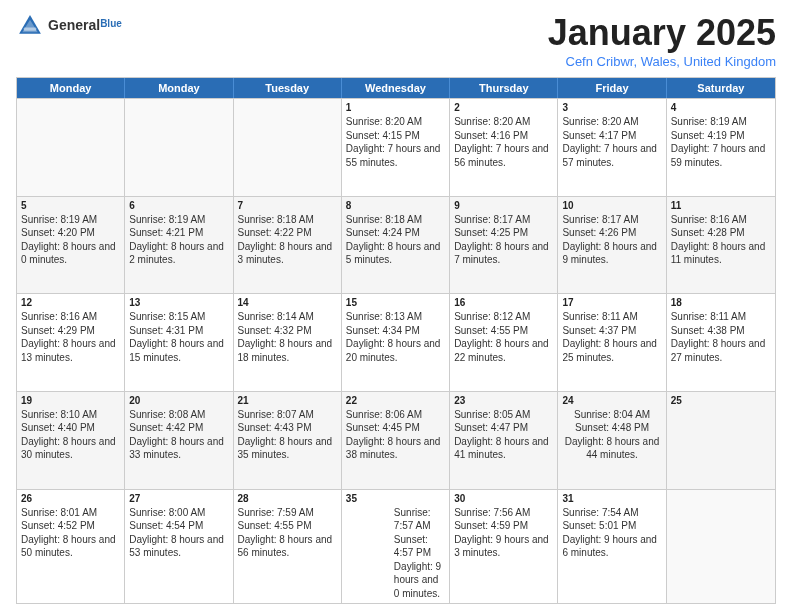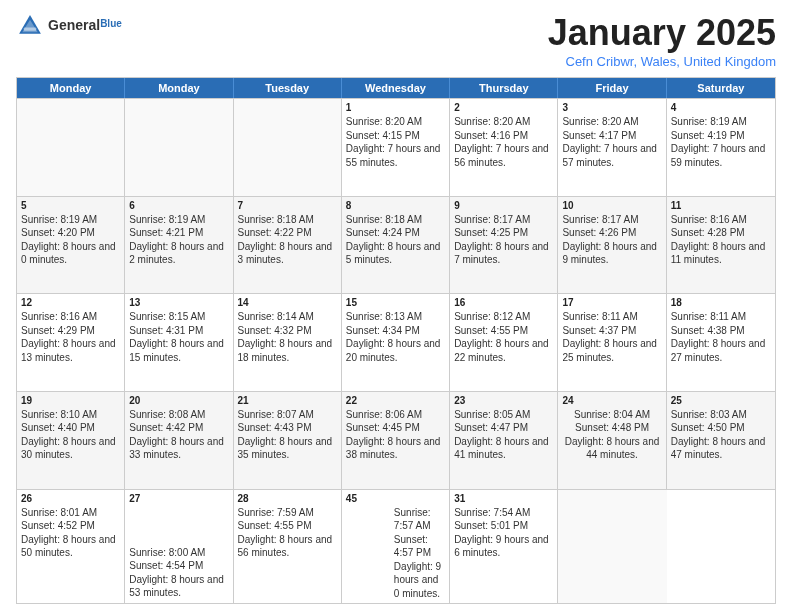--- a/index.html
+++ b/index.html
@@ -303,9 +303,6 @@
           </div>
           <div class="cal-cell">
             <div class="day-num">25</div>
-            <div class="cell-text" style="white-space: pre-line;">Sunrise: 8:03 AM
-Sunset: 4:50 PM
-Daylight: 8 hours and 47 minutes.</div>
           </div>
         </div>
         <div class="cal-row">

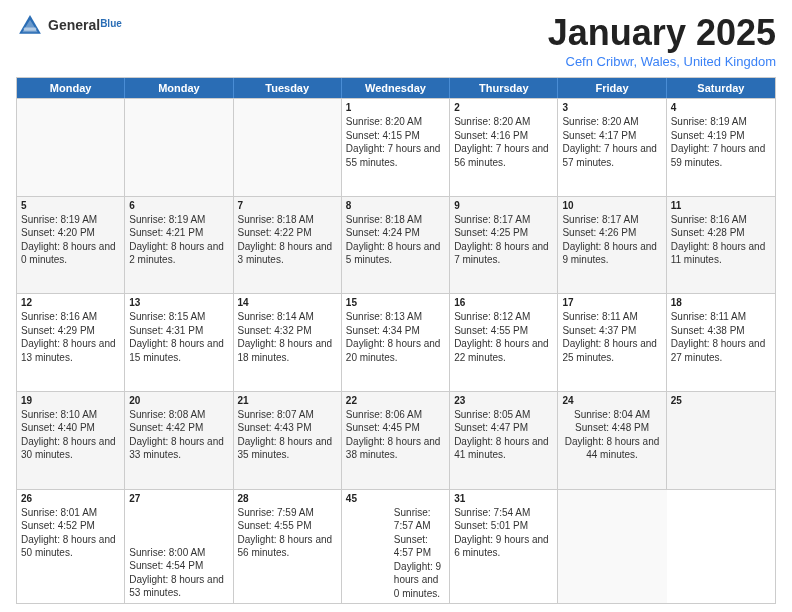--- a/index.html
+++ b/index.html
@@ -325,7 +325,7 @@
 Daylight: 8 hours and 56 minutes.</div>
           </div>
           <div class="cal-cell">
-            <div class="day-num">45</div>
+            <div class="day-num">35</div>
             <div class="cell-text" style="white-space: pre-line; margin-left: 48px;">Sunrise: 7:57 AM
 Sunset: 4:57 PM
 Daylight: 9 hours and 0 minutes.</div>

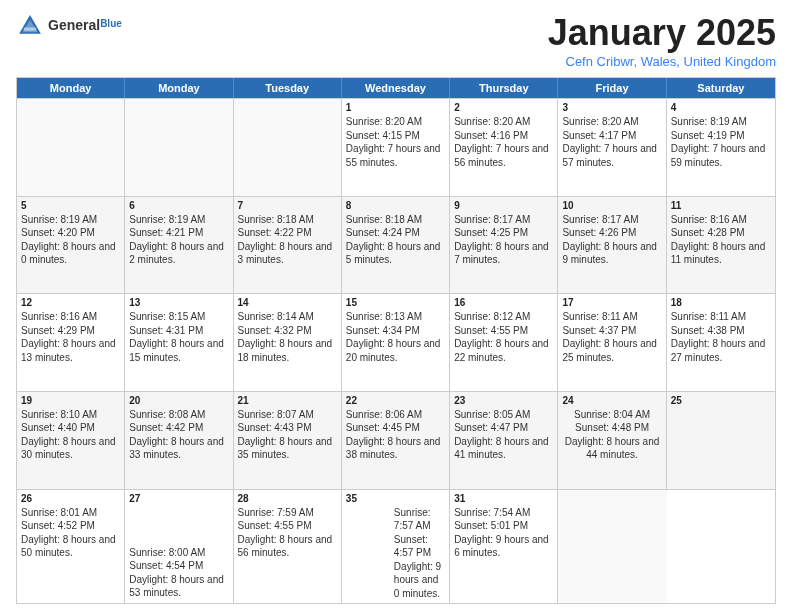--- a/index.html
+++ b/index.html
@@ -331,6 +331,12 @@
 Daylight: 9 hours and 0 minutes.</div>
           </div>
           <div class="cal-cell">
+            <div class="day-num">30</div>
+            <div class="cell-text" style="white-space: pre-line;">Sunrise: 7:56 AM
+Sunset: 4:59 PM
+Daylight: 9 hours and 3 minutes.</div>
+          </div>
+          <div class="cal-cell">
             <div class="day-num">31</div>
             <div class="cell-text" style="white-space: pre-line;">Sunrise: 7:54 AM
 Sunset: 5:01 PM

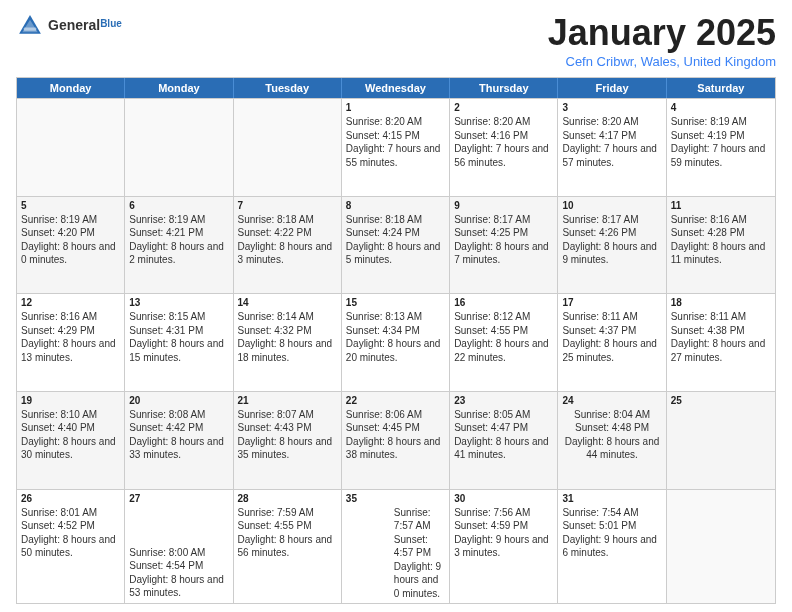--- a/index.html
+++ b/index.html
@@ -314,7 +314,7 @@
           </div>
           <div class="cal-cell">
             <div class="day-num">27</div>
-            <div class="cell-text" style="white-space: pre-line; margin-top: 40px;">Sunrise: 8:00 AM
+            <div class="cell-text" style="white-space: pre-line;">Sunrise: 8:00 AM
 Sunset: 4:54 PM
 Daylight: 8 hours and 53 minutes.</div>
           </div>

